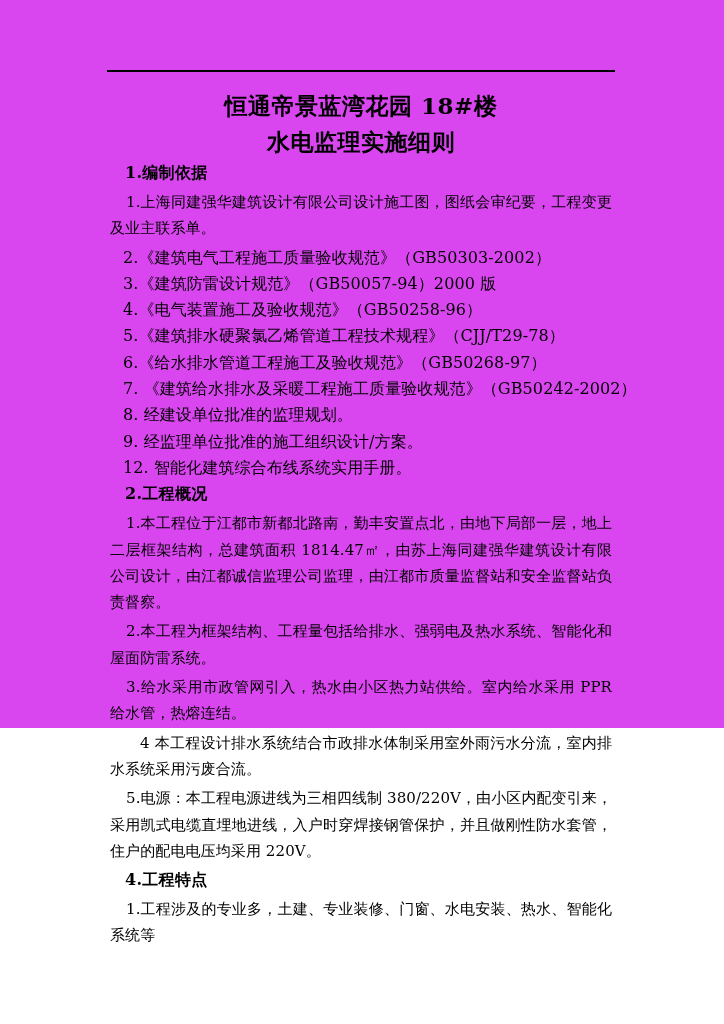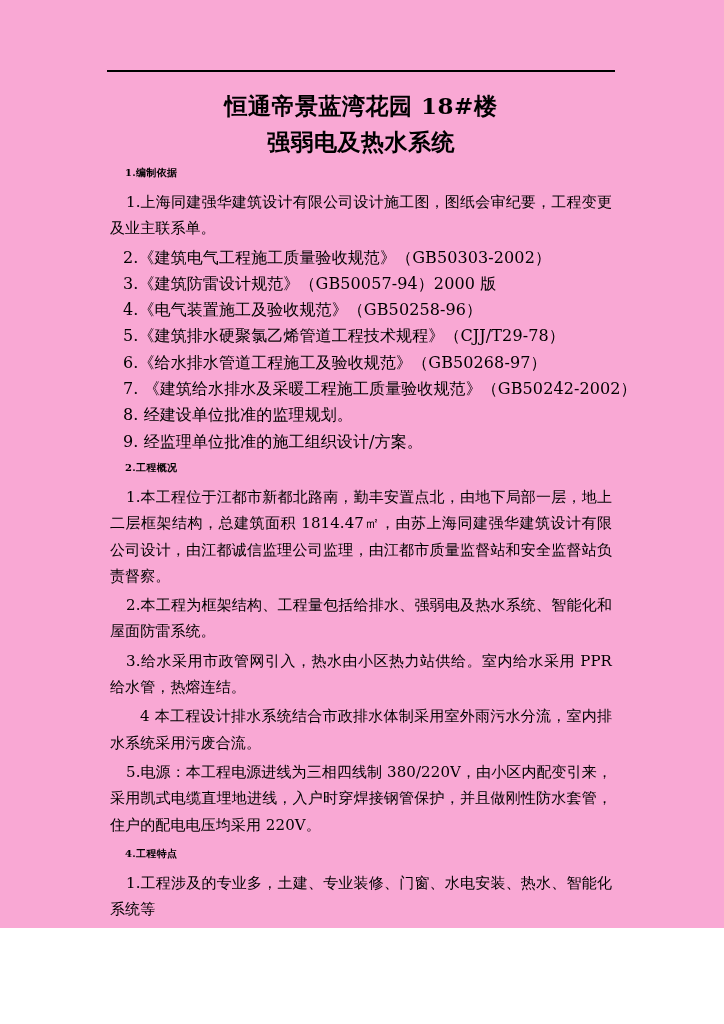--- a/index.html
+++ b/index.html
@@ -17,8 +17,8 @@
   .page {
     position: relative;
     width: 724px;
-    height: 928px;
-    background: #f9a8d4;
+    height: 728px;
+    background: #d946ef;
   }
   .header-rule {
     position: absolute;

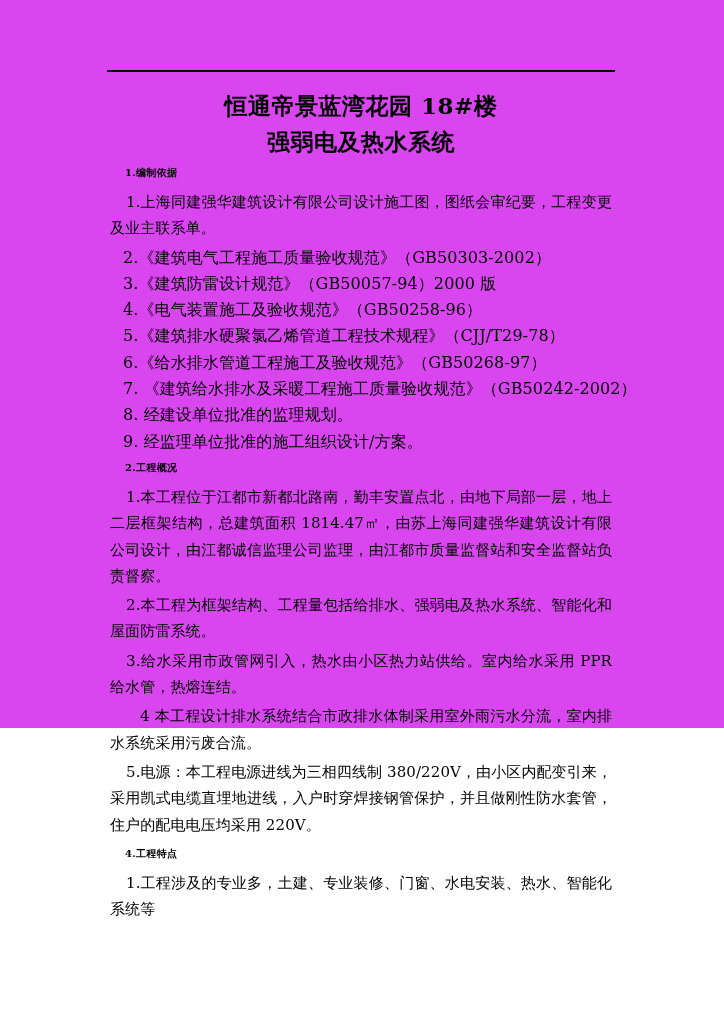--- a/index.html
+++ b/index.html
@@ -91,7 +91,7 @@
 
     <h1 class="doc-title">
       <span class="title-line">恒通帝景蓝湾花园 18#楼</span>
-      <span class="title-line">强弱电及热水系统</span>
+      <span class="title-line">水电监理实施细则</span>
     </h1>
 
     <h2 class="section-heading">1.编制依据</h2>

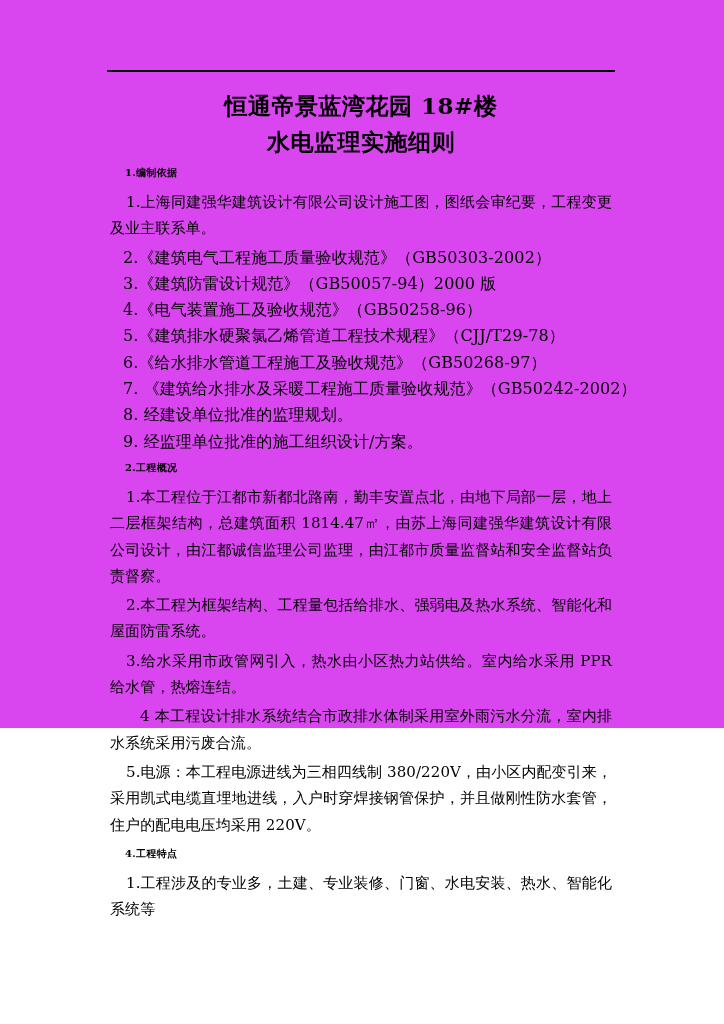--- a/index.html
+++ b/index.html
@@ -49,7 +49,7 @@
   }
   .section-heading {
     font-weight: bold;
-    font-size: 10px;
+    font-size: 16px;
     line-height: 26px;
     margin: 0;
     padding-left: 18px;

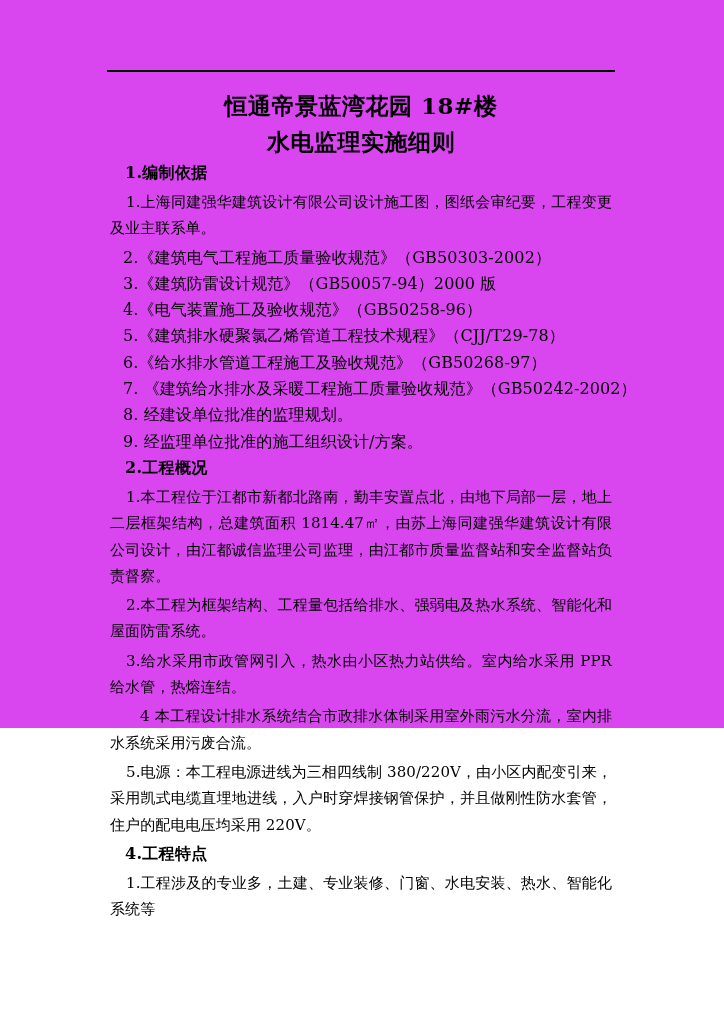--- a/index.html
+++ b/index.html
@@ -104,6 +104,7 @@
     <p class="list-line">7. 《建筑给水排水及采暖工程施工质量验收规范》（GB50242-2002）</p>
     <p class="list-line">8. 经建设单位批准的监理规划。</p>
     <p class="list-line">9. 经监理单位批准的施工组织设计/方案。</p>
+    <p class="list-line">12. 智能化建筑综合布线系统实用手册。</p>
 
     <h2 class="section-heading">2.工程概况</h2>
     <p class="para indent-1">1.本工程位于江都市新都北路南，勤丰安置点北，由地下局部一层，地上二层框架结构，总建筑面积 1814.47㎡，由苏上海同建强华建筑设计有限公司设计，由江都诚信监理公司监理，由江都市质量监督站和安全监督站负责督察。</p>

